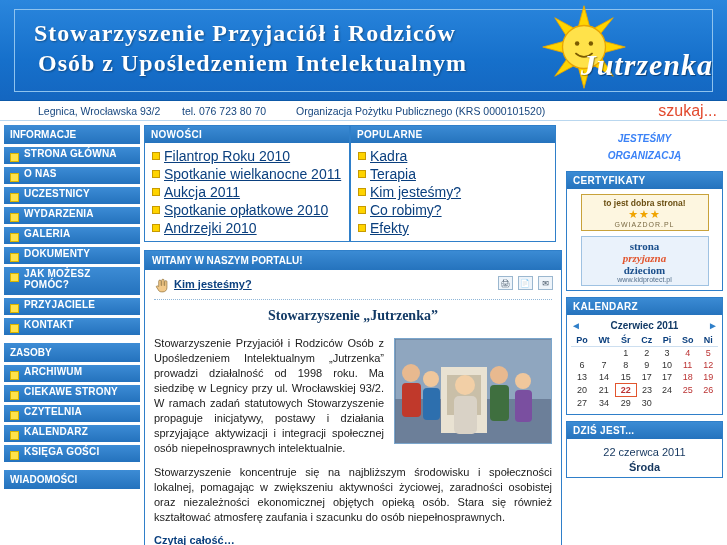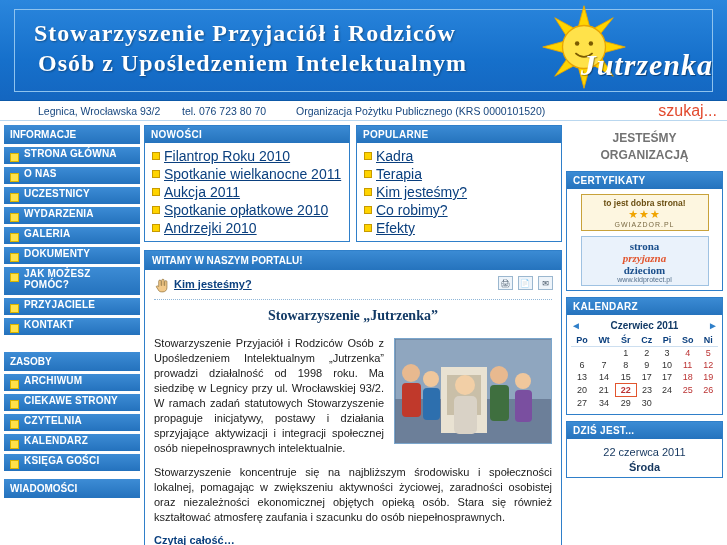--- a/index.html
+++ b/index.html
@@ -258,7 +258,7 @@
 
     <div class="col-center">
 
-      <div style="display:flex; gap:6px;">
+      <div style="display:flex; ">
         <div class="box" style="width:206px;">
           <div class="box-hd">NOWOŚCI</div>
           <div class="box-bd">

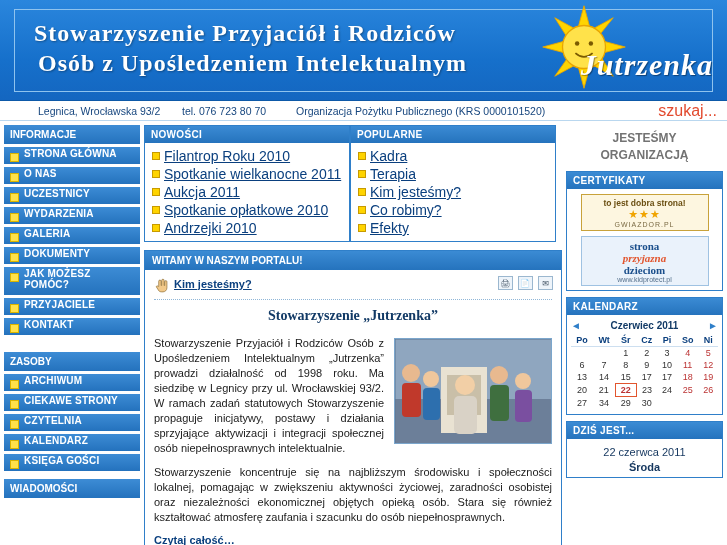--- a/index.html
+++ b/index.html
@@ -151,8 +151,8 @@
 
   
   .r-title {
-    text-align:center; color:#737373; font-weight:bold;
-    font-size:12px; line-height:17px; padding:5px 0 7px 0;
+    text-align:center; color:#3b82f6; font-weight:bold;
+    font-size:10px; line-height:17px; padding:5px 0 7px 0;font-style:italic;
   }
   .r-hd {
     background:#2f7fc9;

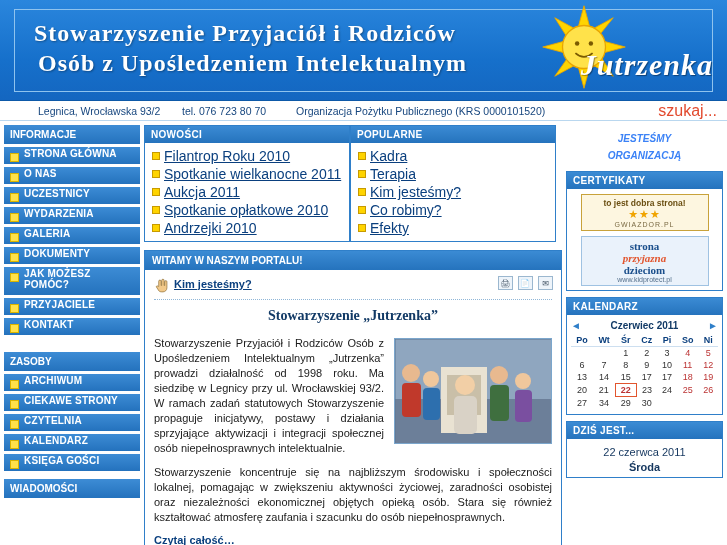--- a/index.html
+++ b/index.html
@@ -245,7 +245,7 @@
       <div class="menu-item">PRZYJACIELE</div>
       <div class="menu-item">KONTAKT</div>
 
-      <div class="left-hdr" style="margin-top:17px;">ZASOBY</div>
+      <div class="left-hdr" style="margin-top:8px;">ZASOBY</div>
       <div class="menu-item">ARCHIWUM</div>
       <div class="menu-item">CIEKAWE STRONY</div>
       <div class="menu-item">CZYTELNIA</div>

